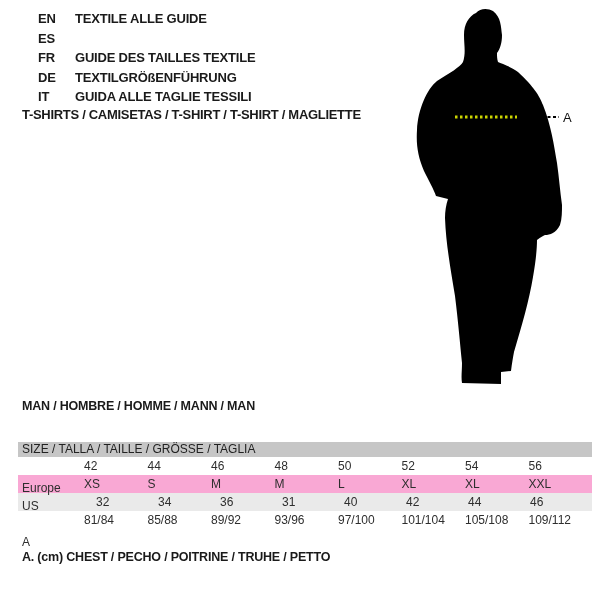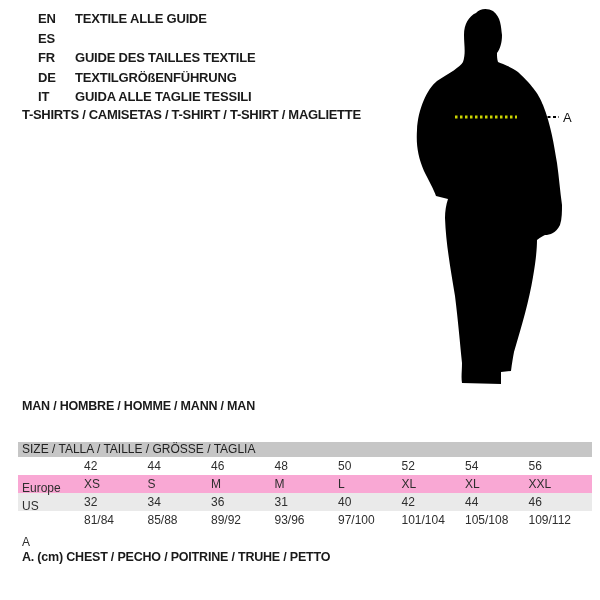--- a/index.html
+++ b/index.html
@@ -29,7 +29,7 @@
   .t-row{display:flex;height:18px;align-items:center;}
   .t-row.bg-a{background:#ffffff;}
   .t-row.bg-b{background:#f9a8d4;}
-  .t-row.bg-c{background:#eaeaea;}
+  .t-row.bg-c{background:#eaeaea;padding-left:12px;}
   .t-label{width:66px;padding-left:4px;box-sizing:border-box;margin-top:43px;}
   .t-cell{flex:1;text-align:left;}
   

